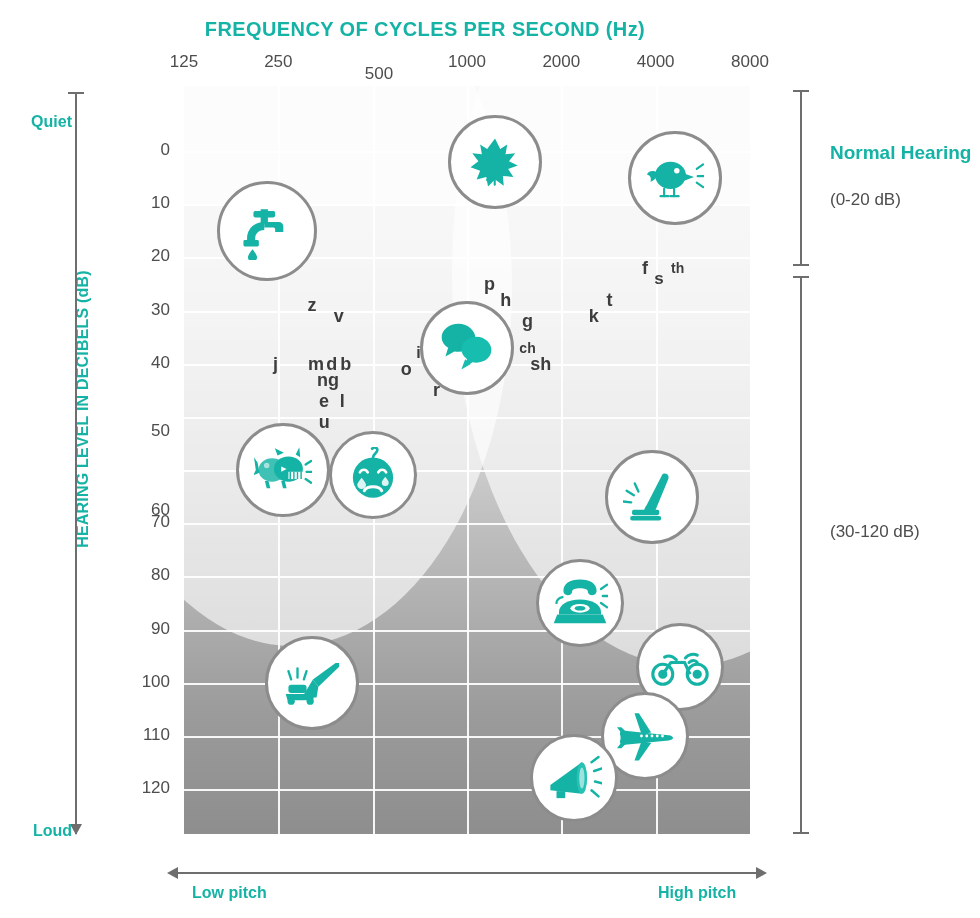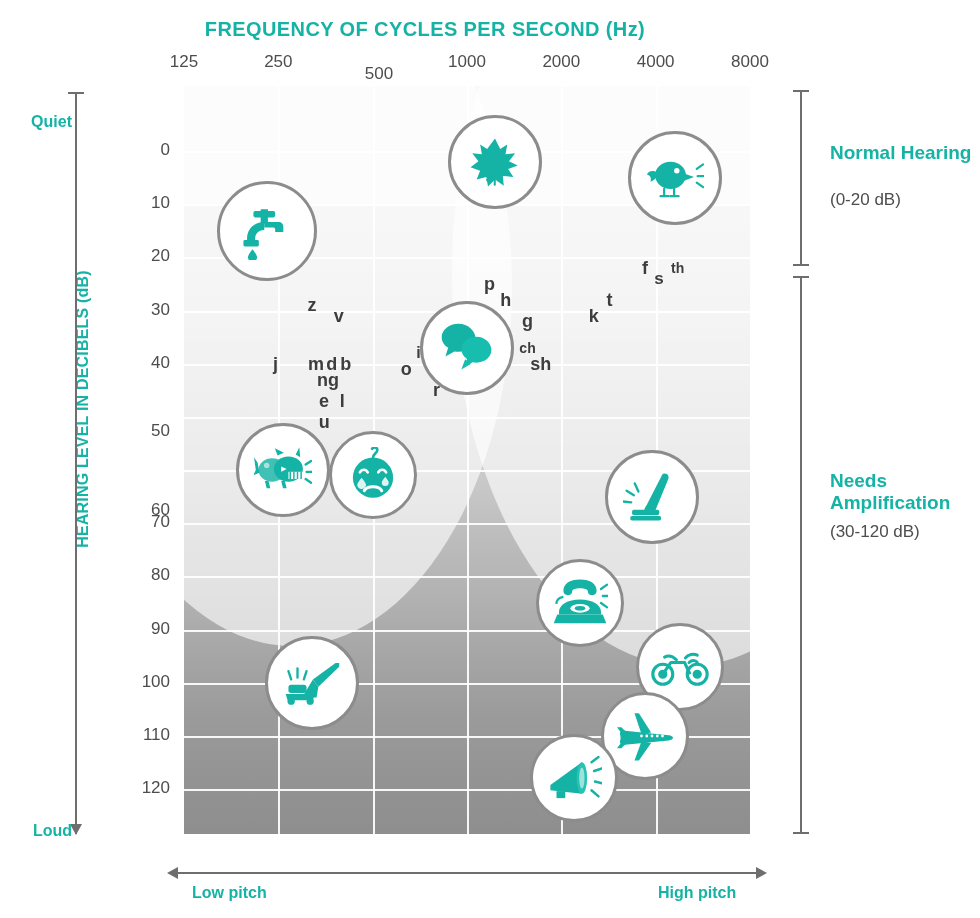--- a/index.html
+++ b/index.html
@@ -455,7 +455,6 @@
   <div class="side-head" style="top:142px;">Normal Hearing</div>
   <div class="side-sub" style="top:190px;">(0-20 dB)</div>
 
-  <div class="side-head" style="top:470px;">Needs Amplification</div>
   <div class="side-sub" style="top:522px;">(30-120 dB)</div>
 
   <div class="pitch-axis">

